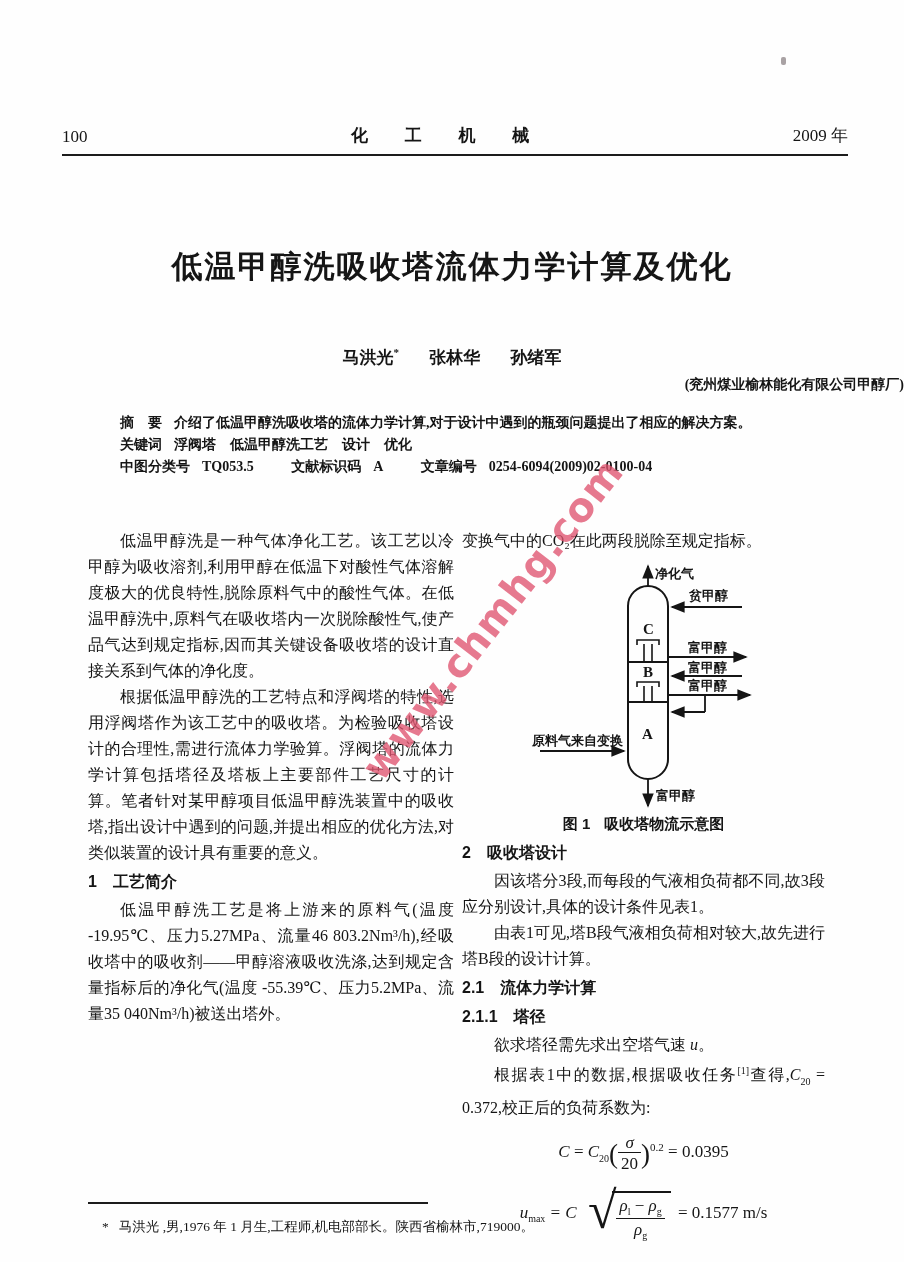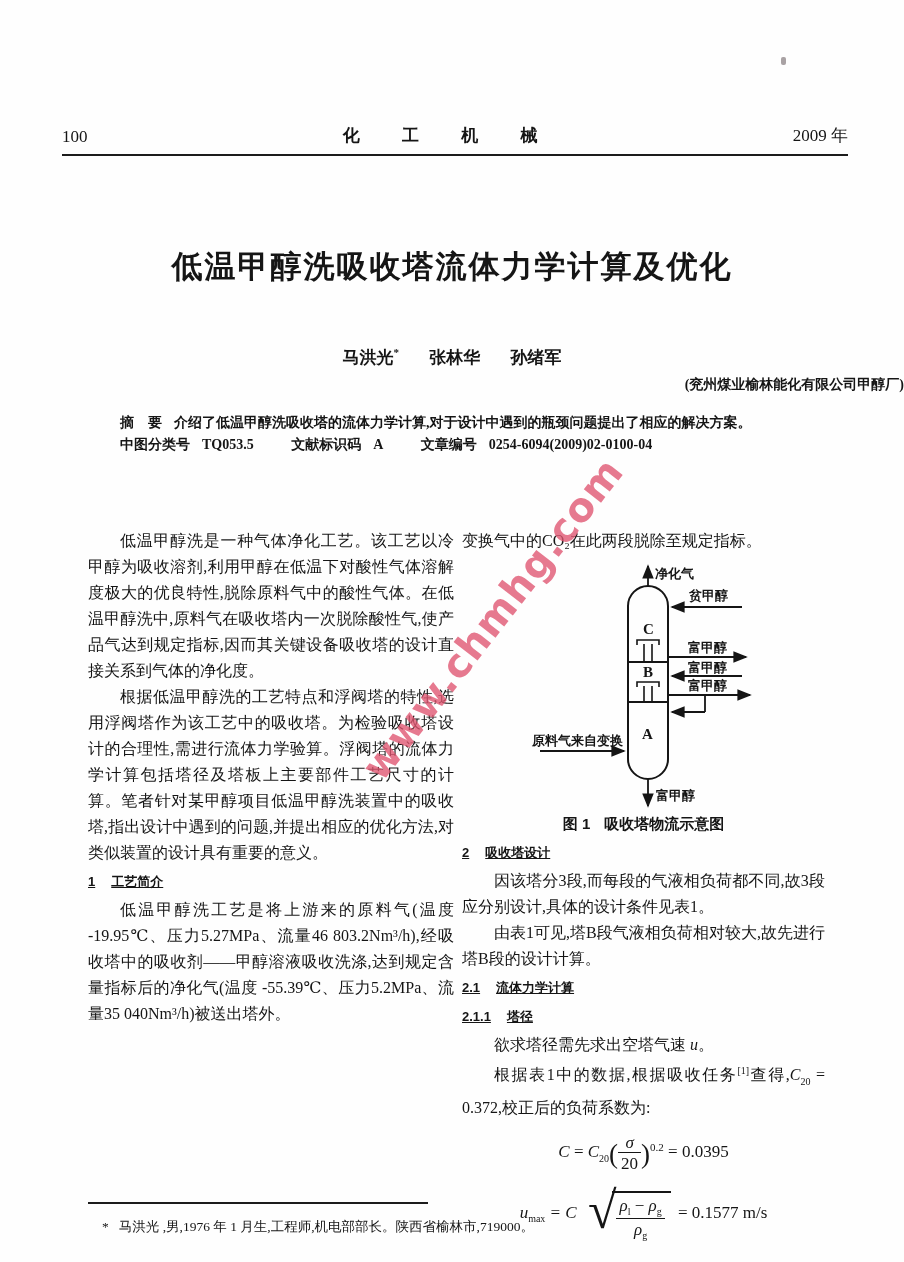--- a/index.html
+++ b/index.html
@@ -17,7 +17,7 @@
     padding-bottom:7px;font-size:17px;
   }
   .header .journal{font-weight:700;letter-spacing:16px;text-indent:16px;
-    font-family:Liberation Mono, monospace;}
+    font-family:Liberation Sans, sans-serif;}
   
   .title{
     position:absolute;left:0;top:246px;width:100%;text-align:center;

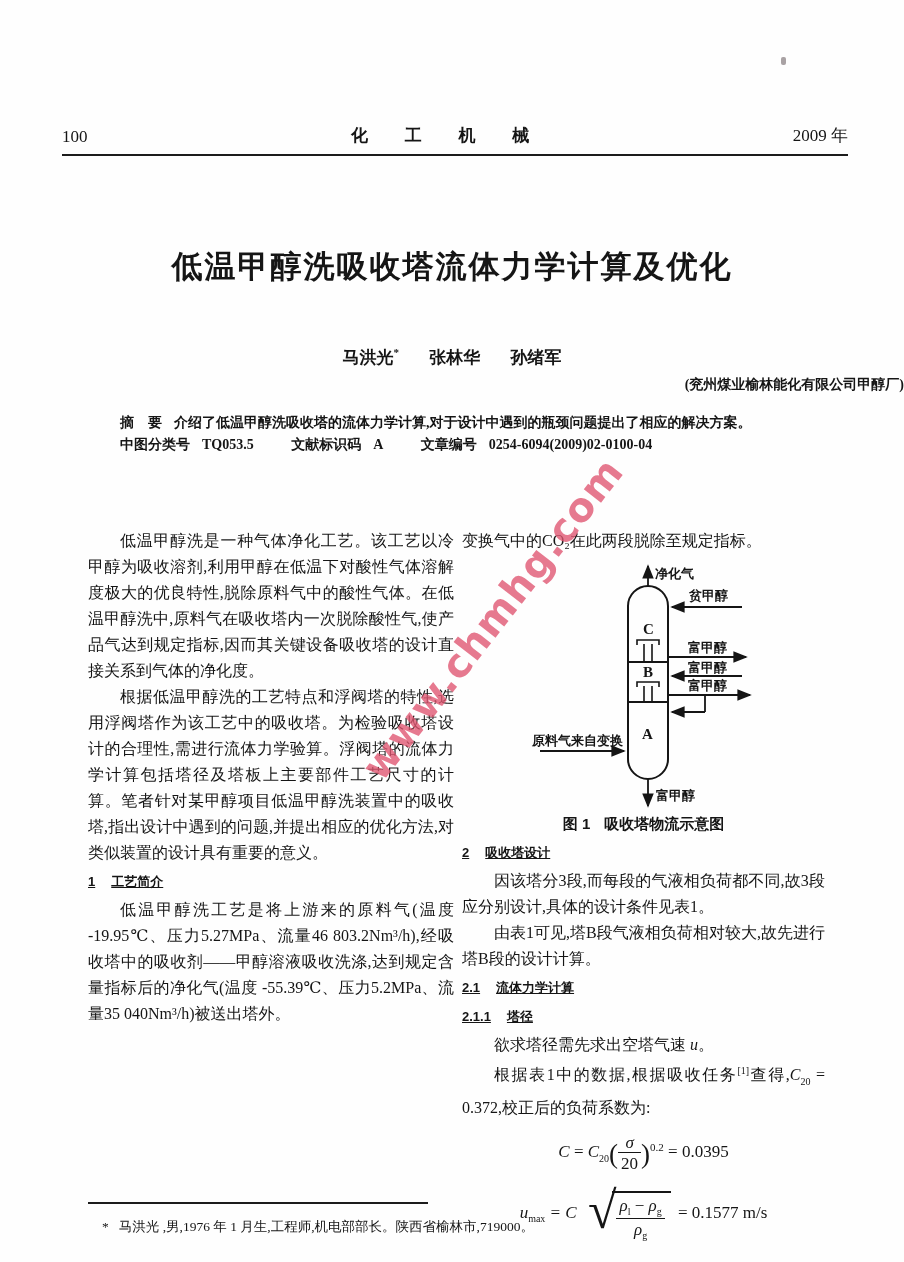--- a/index.html
+++ b/index.html
@@ -113,6 +113,9 @@
   <div class="abstract">
     <div class="row">
       <span class="lbl">摘　要</span><span>介绍了低温甲醇洗吸收塔的流体力学计算,对于设计中遇到的瓶颈问题提出了相应的解决方案。</span>
+    </div>
+    <div class="row">
+      <span class="lbl">关键词</span><span>浮阀塔　低温甲醇洗工艺　设计　优化</span>
     </div>
     <div class="row">
       <span class="lbl">中图分类号</span><span class="gap">TQ053.5</span>

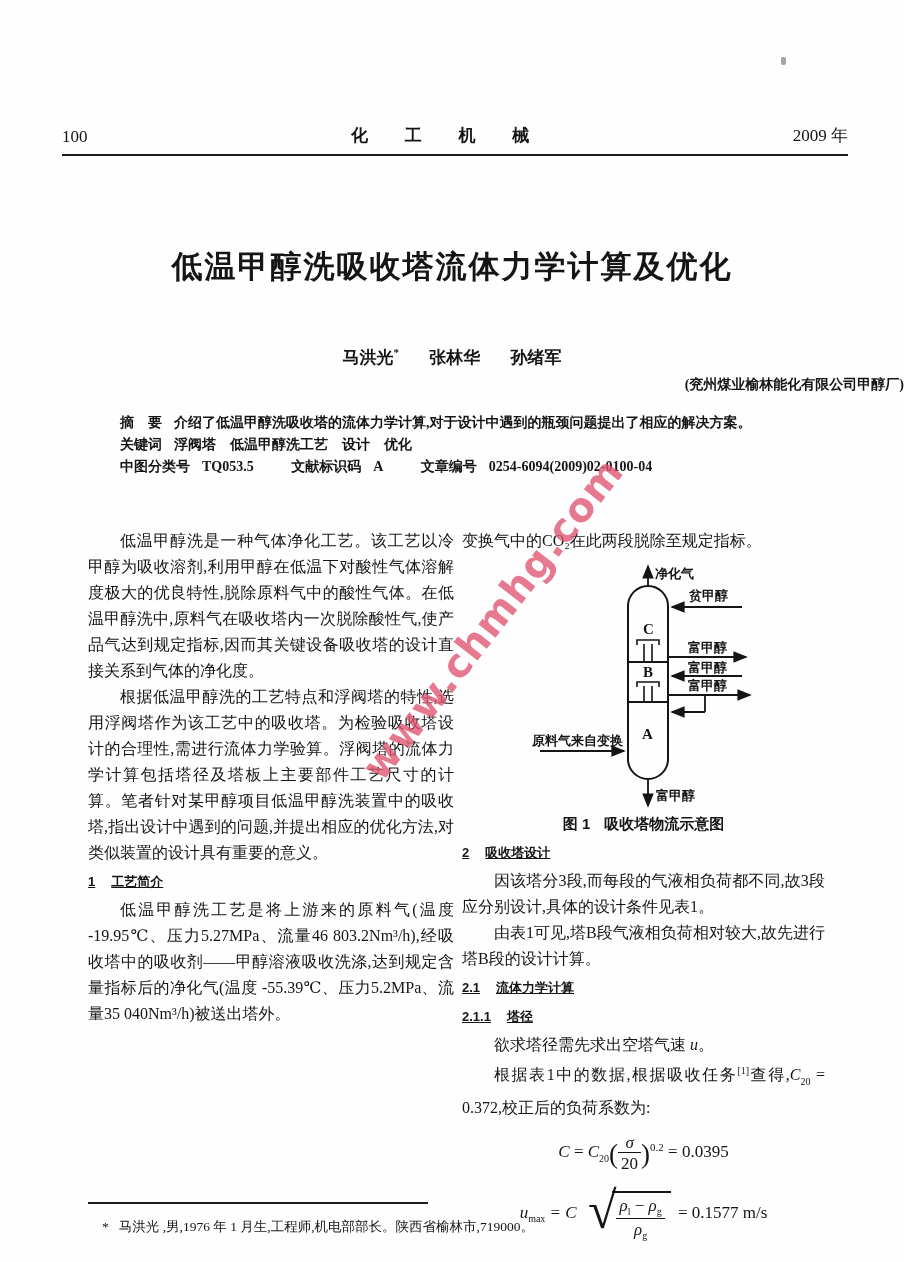--- a/index.html
+++ b/index.html
@@ -45,7 +45,7 @@
   .col p{margin:0;text-indent:2em;}
   .col p.noindent{text-indent:0;}
   .sec{font-family:"Liberation Sans","DejaVu Sans",sans-serif;
-    font-size:13px;font-weight:700;margin:3px 0 2px;line-height:26px;text-decoration:underline;}
+    font-size:16px;font-weight:700;margin:3px 0 2px;line-height:26px;}
   .sec .num{margin-right:16px;}
   .sec.light{font-weight:600;}
   sub{font-size:10px;} sup{font-size:10px;}

